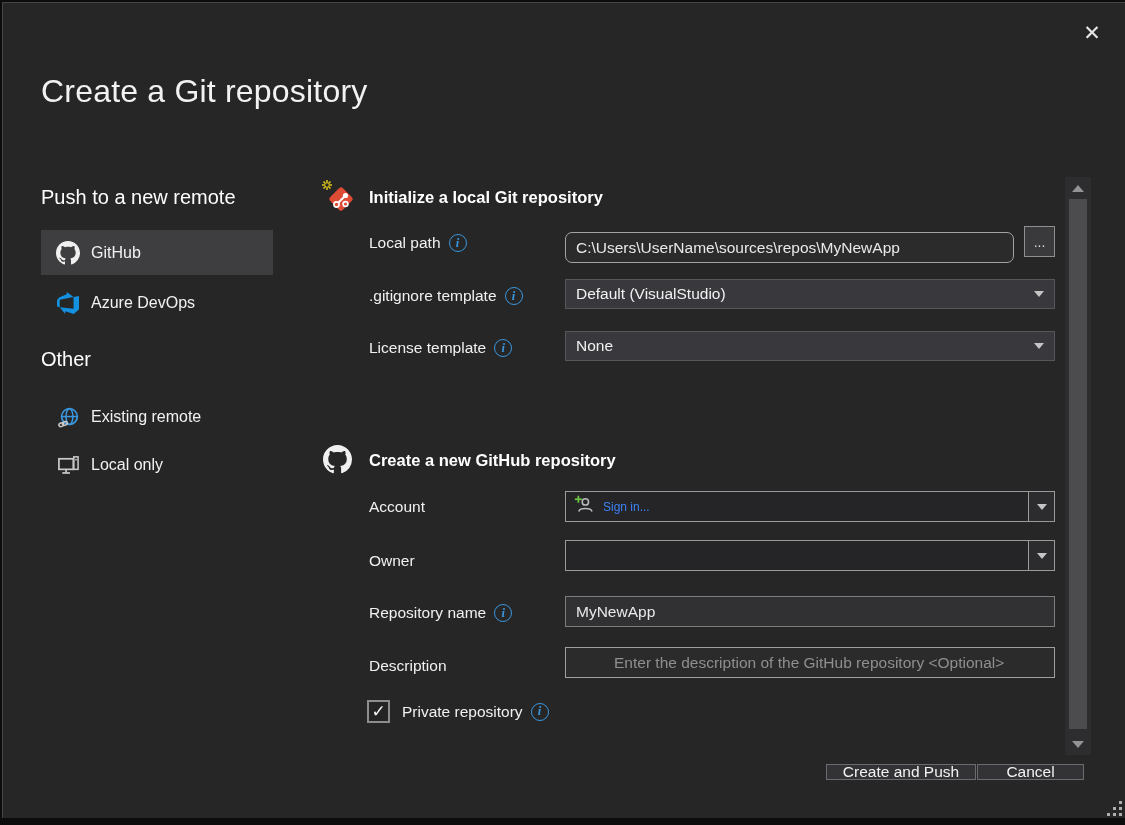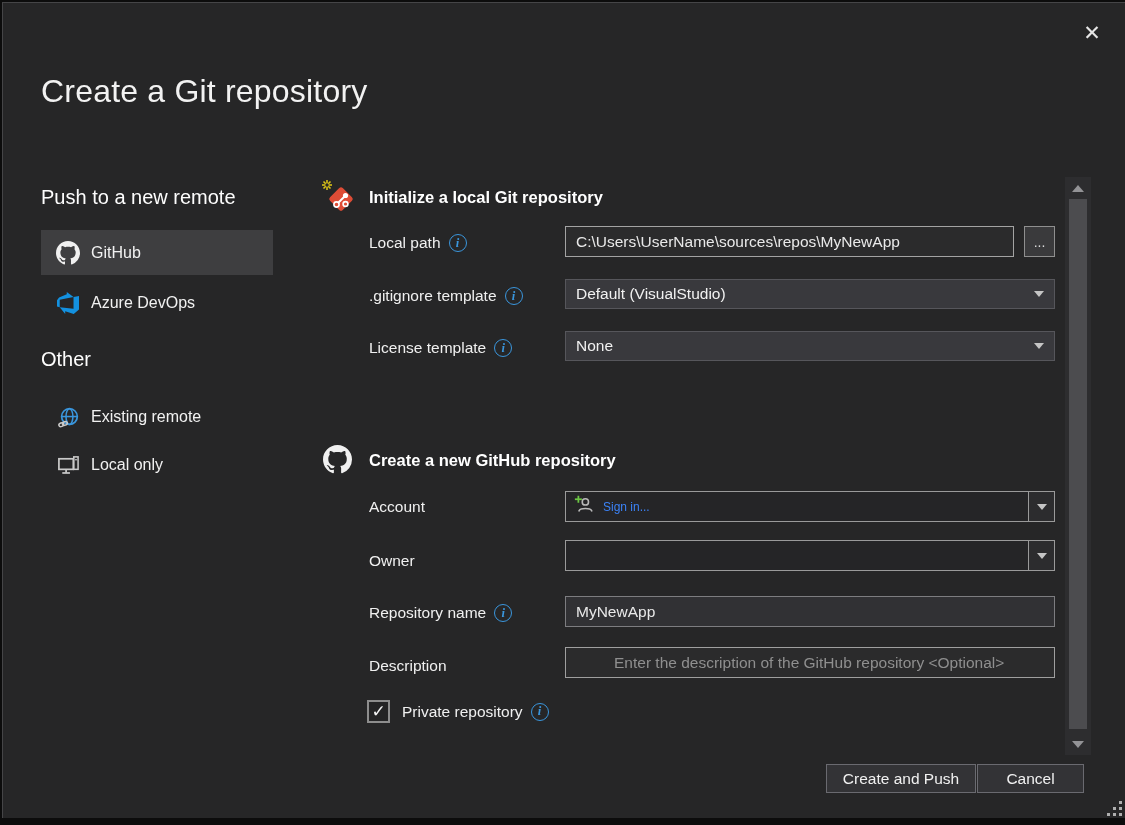--- a/index.html
+++ b/index.html
@@ -44,7 +44,7 @@
              border:1px solid #a3a3a3; color:#e9e9e9; font-size:15.5px; padding:0 10px;
              font-family:"Liberation Sans","DejaVu Sans",sans-serif; outline:none; }
   .textbox::placeholder { color:#8f8f8f; opacity:1; }
-  .tb-localpath { top:223px; }
+  .tb-localpath { top:229px;border-radius:7px; }
   .browse-btn { position:absolute; left:1021px; top:223px; width:31px; height:31px; background:#3a3a3c;
                 border:1px solid #8f8f8f; color:#dcdcdc; font-size:14px;
                 display:flex; align-items:center; justify-content:center; }

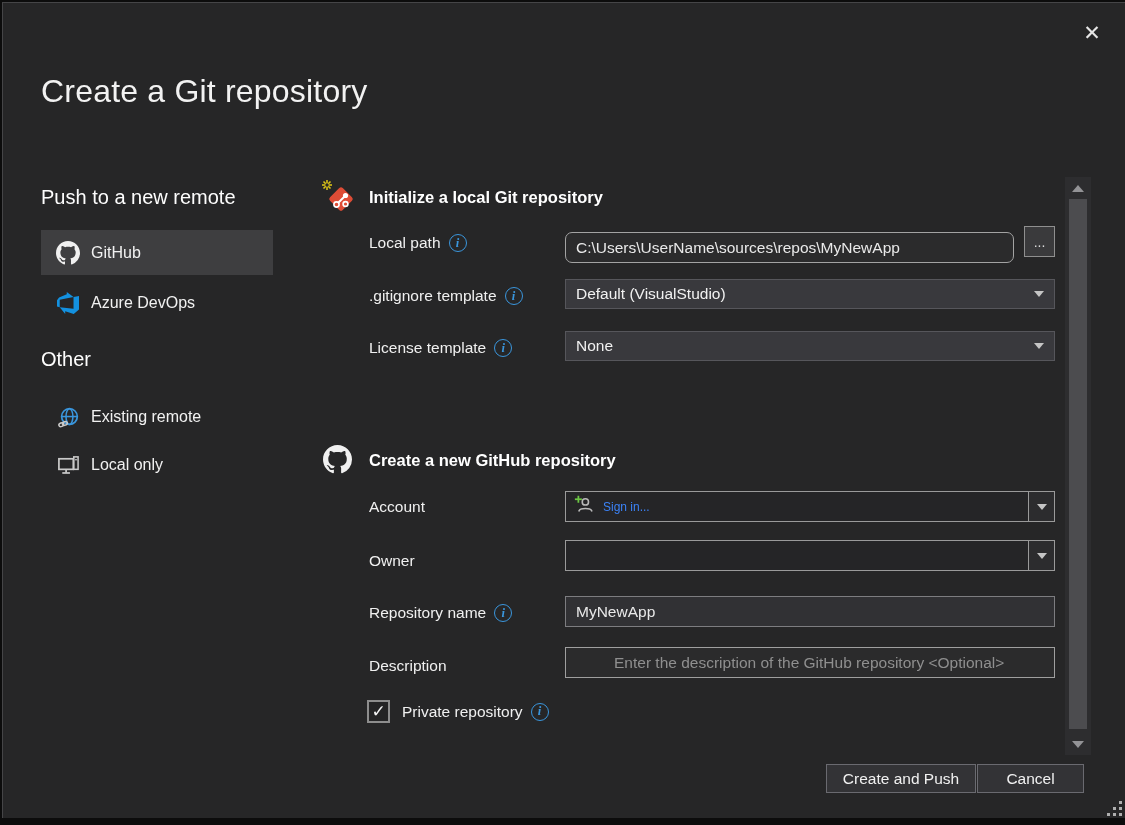--- a/index.html
+++ b/index.html
@@ -90,7 +90,7 @@
   .scroll-thumb { position:absolute; left:4px; top:22px; width:18px; height:530px; background:#4c4c4f; }
 
   
-  .btn { position:absolute; top:761px; height:29px; background:#333336; border:1px solid #6a6a70;
+  .btn { position:absolute; top:761px; height:16px; background:#333336; border:1px solid #6a6a70;
          color:#f1f1f1; font-size:15.5px; display:flex; align-items:center; justify-content:center;
          font-family:"Liberation Sans","DejaVu Sans",sans-serif; }
   .btn-create { left:823px; width:150px; }

